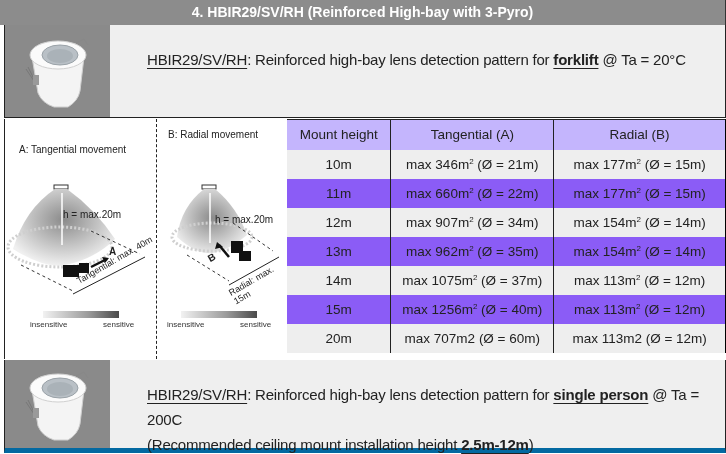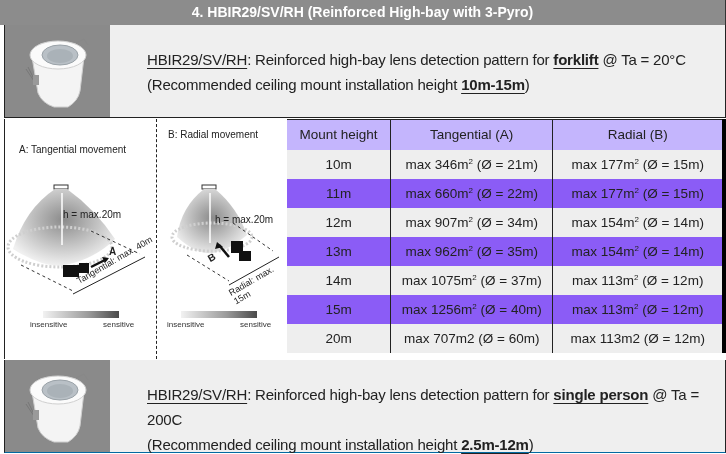--- a/index.html
+++ b/index.html
@@ -83,9 +83,6 @@
   <div class="product-text">
     <div>
       <span class="u">HBIR29/SV/RH</span><span>: Reinforced high-bay lens detection pattern for </span><span class="u b">forklift</span><span> @ Ta = 20°C</span>
-    </div>
-    <div>
-      <span>(Recommended ceiling mount installation height </span><span class="u b">10m-15m</span><span>)</span>
     </div>
   </div>
 </div>

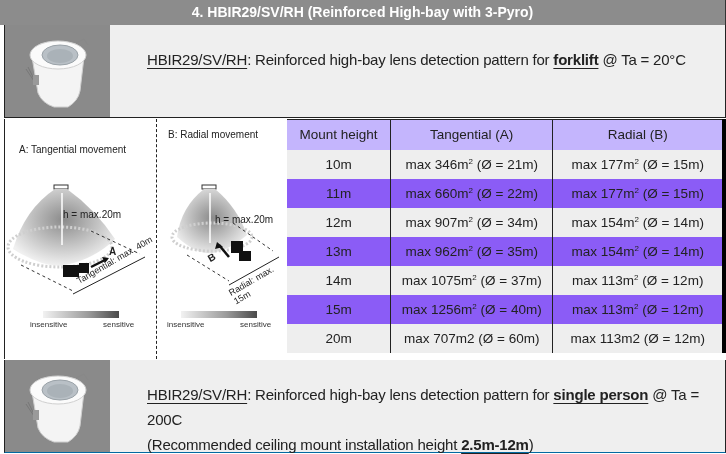--- a/index.html
+++ b/index.html
@@ -57,7 +57,7 @@
   table.spec th { height: 30px; background: #c4b5fd; }
   table.spec .c1 { width: 104px; }
   table.spec .c2 { width: 163px; border-left: 1px solid #222; }
-  table.spec .c3 { width: 172px; border-left: 1px solid #222; border-right: 4px solid #000000; }
+  table.spec .c3 { width: 172px; border-left: 1px solid #222; border-right: 1px solid #000000; }
   table.spec tr.shade td { background: #eeeeee; }
   table.spec tr.plain td { background: #8b5cf6; }
   table.spec tr:first-child th { border-top: 1px solid #222; }

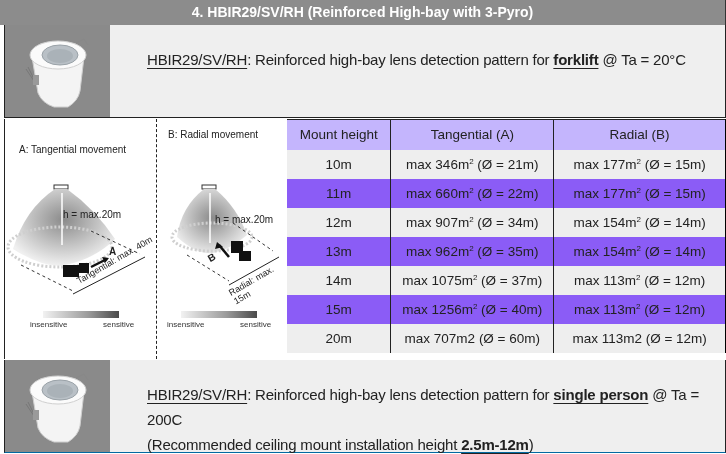--- a/index.html
+++ b/index.html
@@ -18,7 +18,7 @@
     background: #efefef; border-left: 1px solid #222; border-right: 1px solid #222;
   }
   .product-row.top { top: 25px; border-bottom: 1px solid #222; }
-  .product-row.bottom { top: 360px; border-bottom: 1px solid #0369a1; }
+  .product-row.bottom { top: 360px; border-bottom: 5px solid #0369a1; }
 
   .product-thumb {
     position: absolute; left: 0; top: 0; width: 105px; height: 100%;

